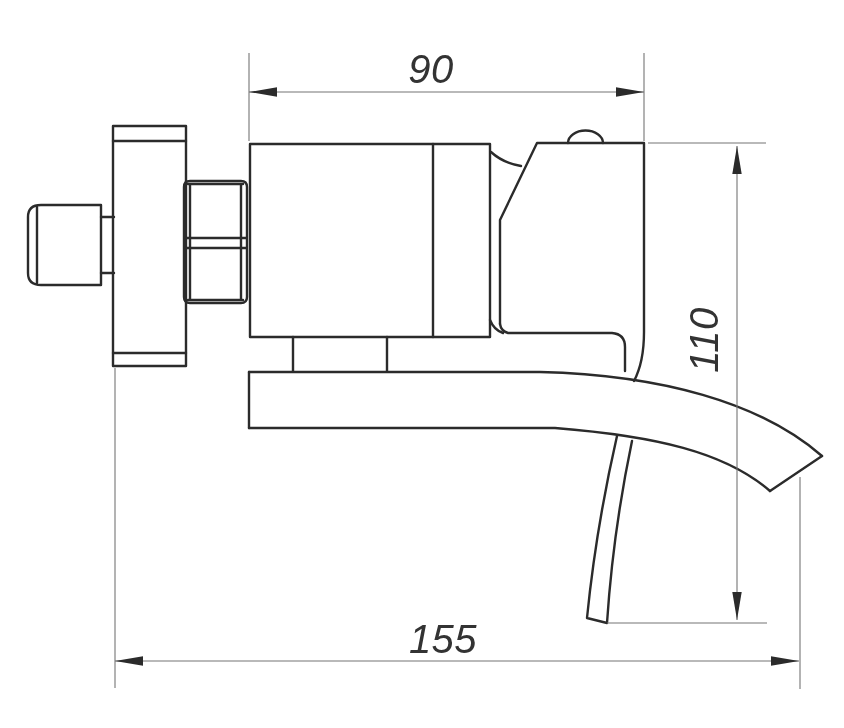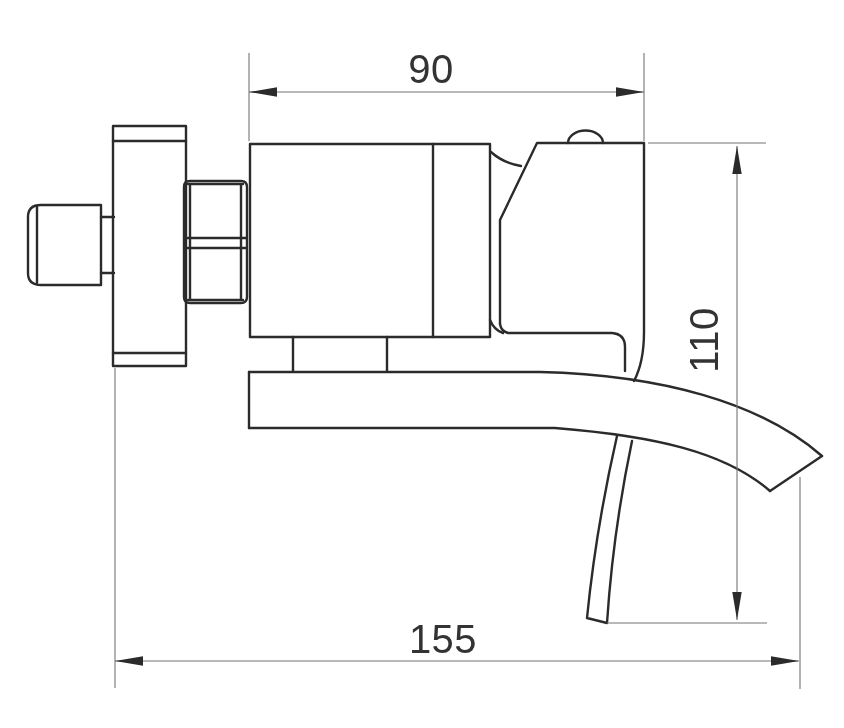--- a/index.html
+++ b/index.html
@@ -12,6 +12,7 @@
   .canvas{
     width:844px;height:728px;position:relative;background:var(--background);
     font-family:"Liberation Sans", sans-serif;
+    font-style:italic;
   }
   svg{display:block;}
   .outline{stroke:var(--outline);stroke-width:2.4;fill:none;stroke-linecap:round;stroke-linejoin:round;}

